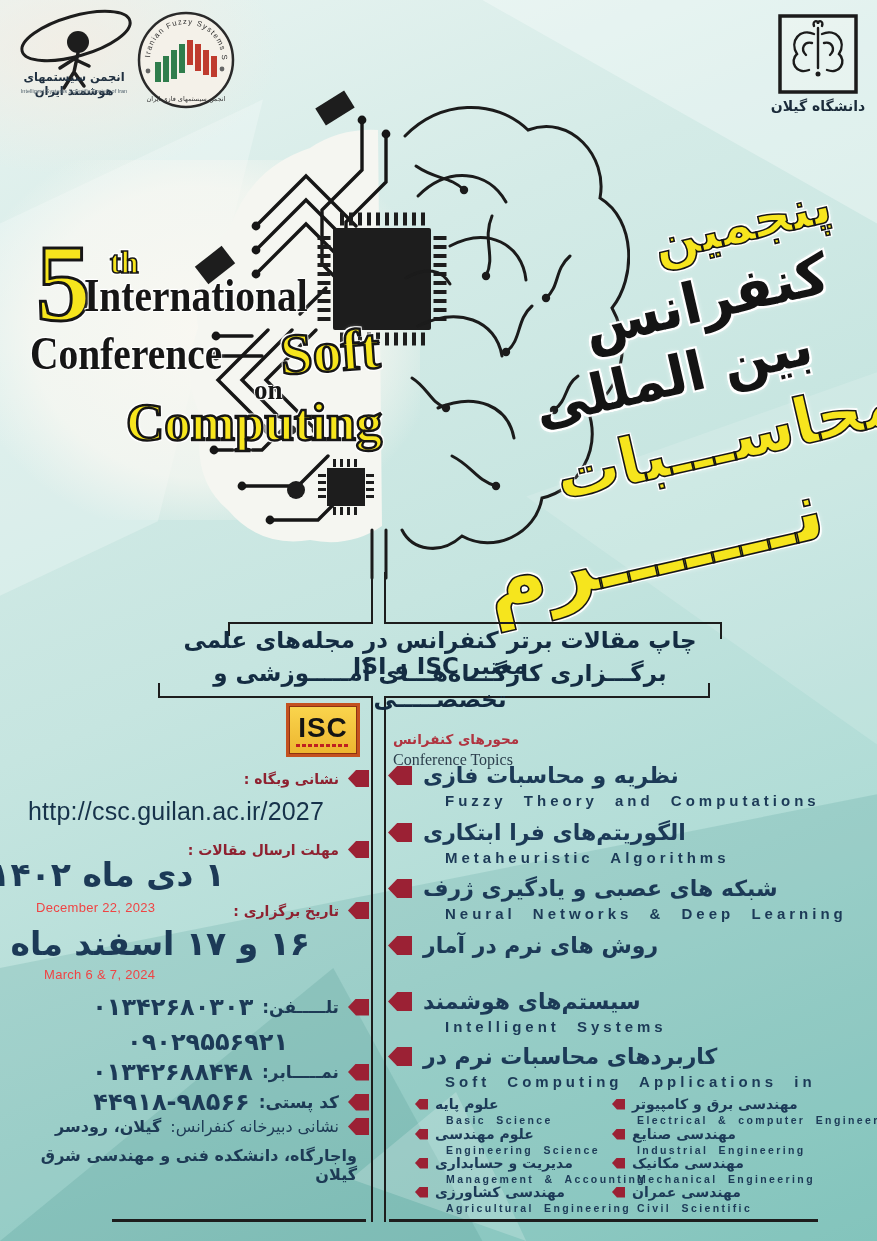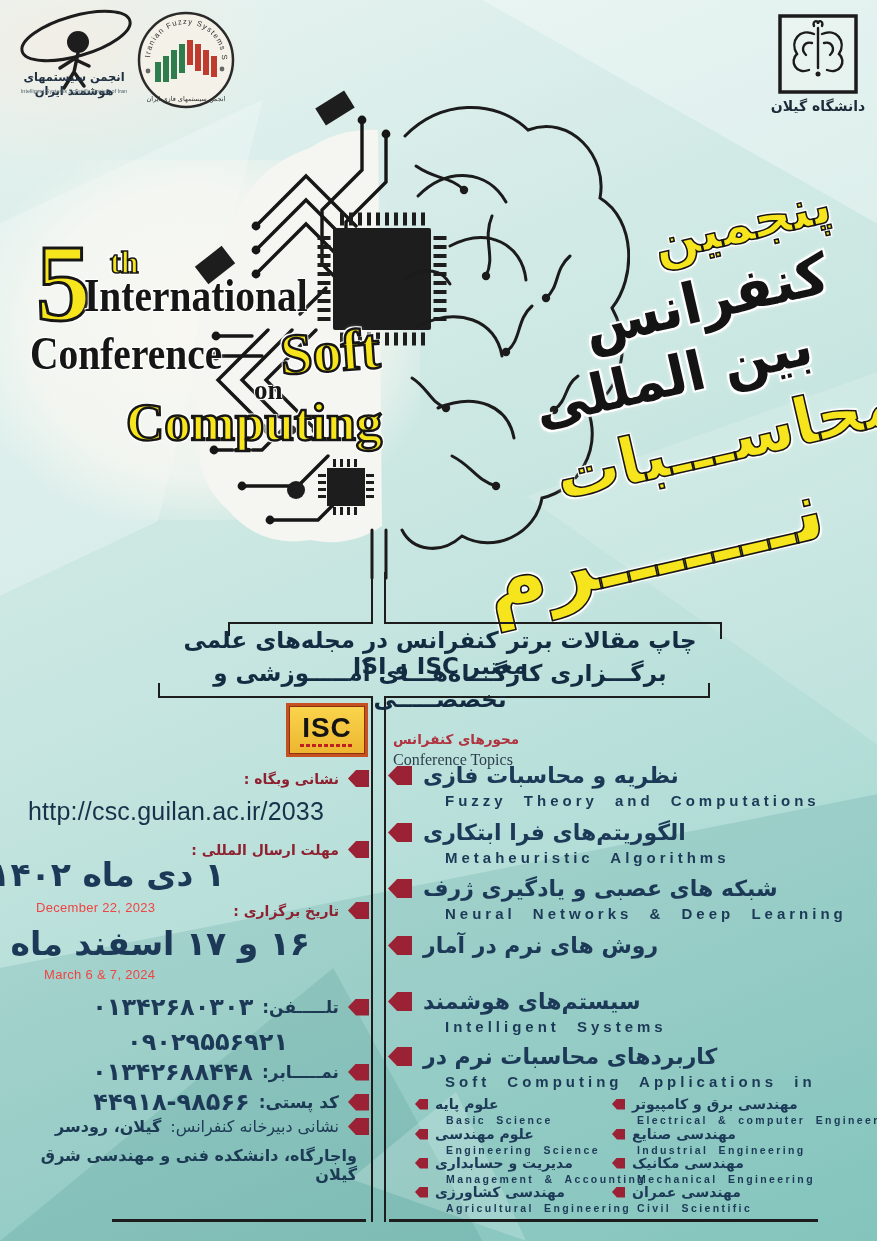--- a/index.html
+++ b/index.html
@@ -47,7 +47,7 @@
   .sen{position:absolute;font-size:10.5px;font-weight:bold;letter-spacing:2.4px;word-spacing:5px;
        color:#1c3a57;white-space:nowrap;font-family:"Liberation Sans",sans-serif}
 
-  .isc{position:absolute;left:286px;top:703px;width:82px;height:54px;box-sizing:border-box;
+  .isc{position:absolute;left:286px;top:703px;width:74px;height:54px;box-sizing:border-box;
        border:3px solid #c4511f;background:linear-gradient(#fad54d,#edb52f);
        display:flex;flex-direction:column;align-items:center;justify-content:center;
        box-shadow:0 0 0 1px #8c3212 inset}

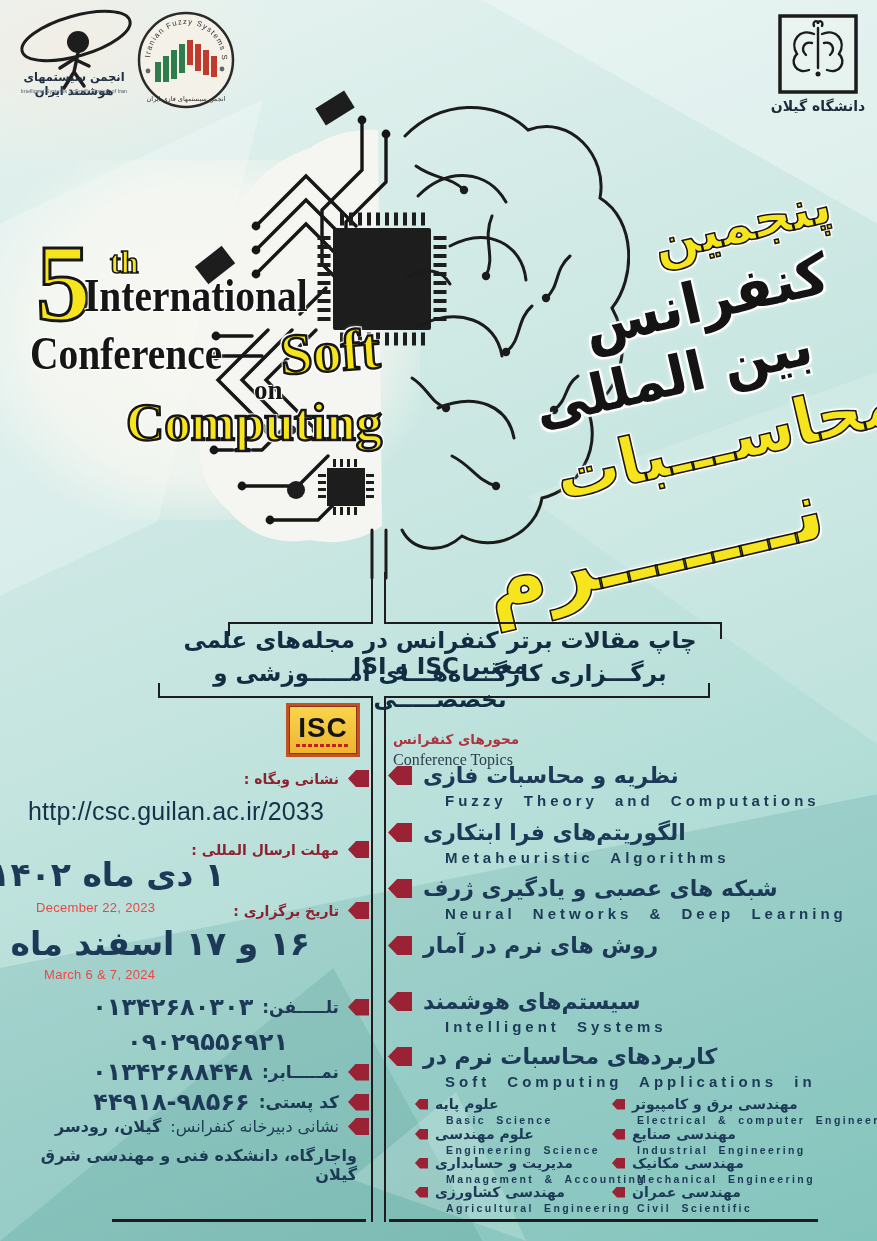--- a/index.html
+++ b/index.html
@@ -247,7 +247,7 @@
   <span class="arrow a-md"></span>
   <span class="fa llabel-red">نشانی وبگاه :</span>
 </div>
-<div class="abs en" style="left:28px;top:797px;font-size:25px;color:#16324a;letter-spacing:.2px">http://csc.guilan.ac.ir/2033</div>
+<div class="abs en" style="left:28px;top:797px;font-size:25px;color:#16324a;letter-spacing:.2px">http://csc.guilan.ac.ir/2027</div>
 
 <div class="lrow" style="right:508px;top:841px">
   <span class="arrow a-md"></span>

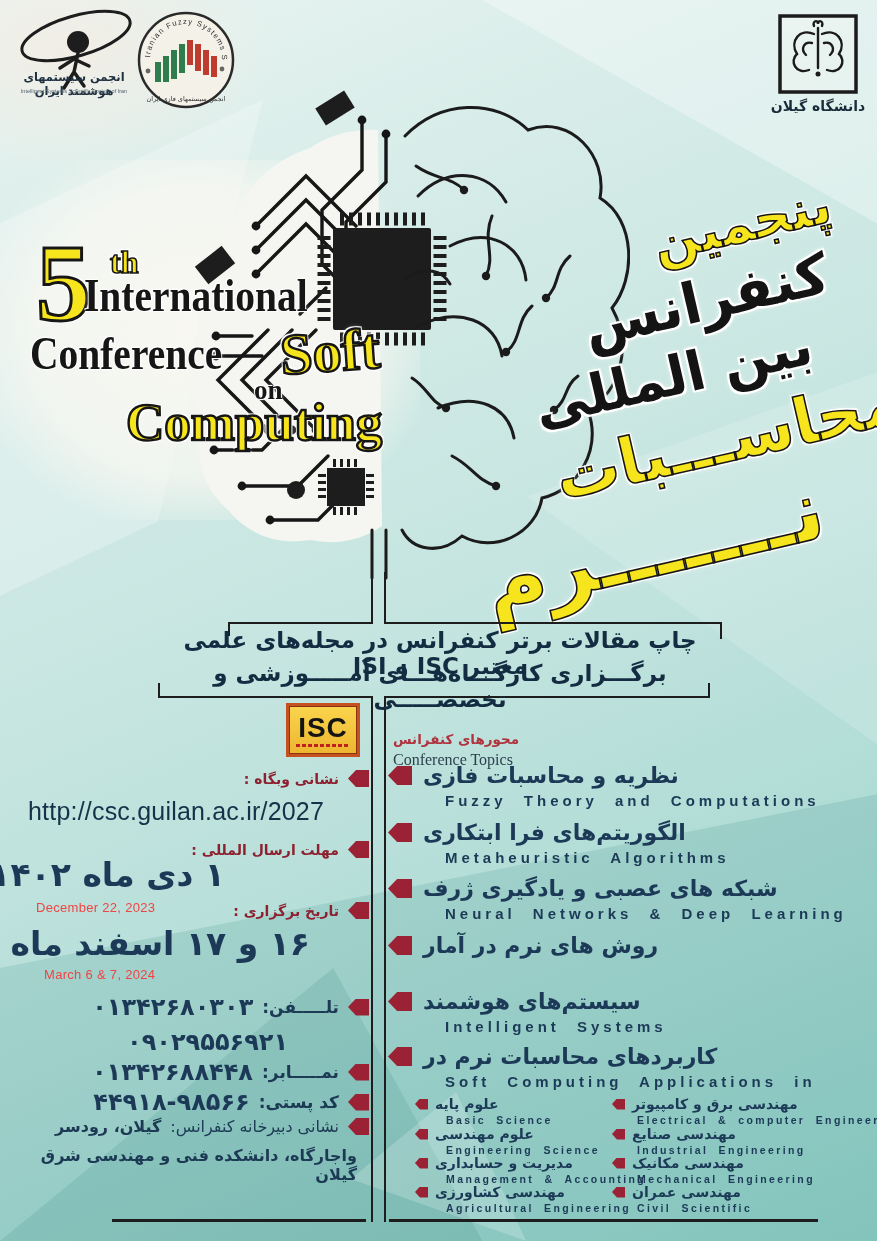--- a/index.html
+++ b/index.html
@@ -251,7 +251,7 @@
 
 <div class="lrow" style="right:508px;top:841px">
   <span class="arrow a-md"></span>
-  <span class="fa llabel-red">مهلت ارسال المللی :</span>
+  <span class="fa llabel-red">مهلت ارسال مقالات :</span>
 </div>
 <div class="bigfa fa" dir="rtl" style="right:652px;top:855px">۱ دی ماه ۱۴۰۲</div>
 <div class="endate en" style="left:36px;top:900px">December 22, 2023</div>

